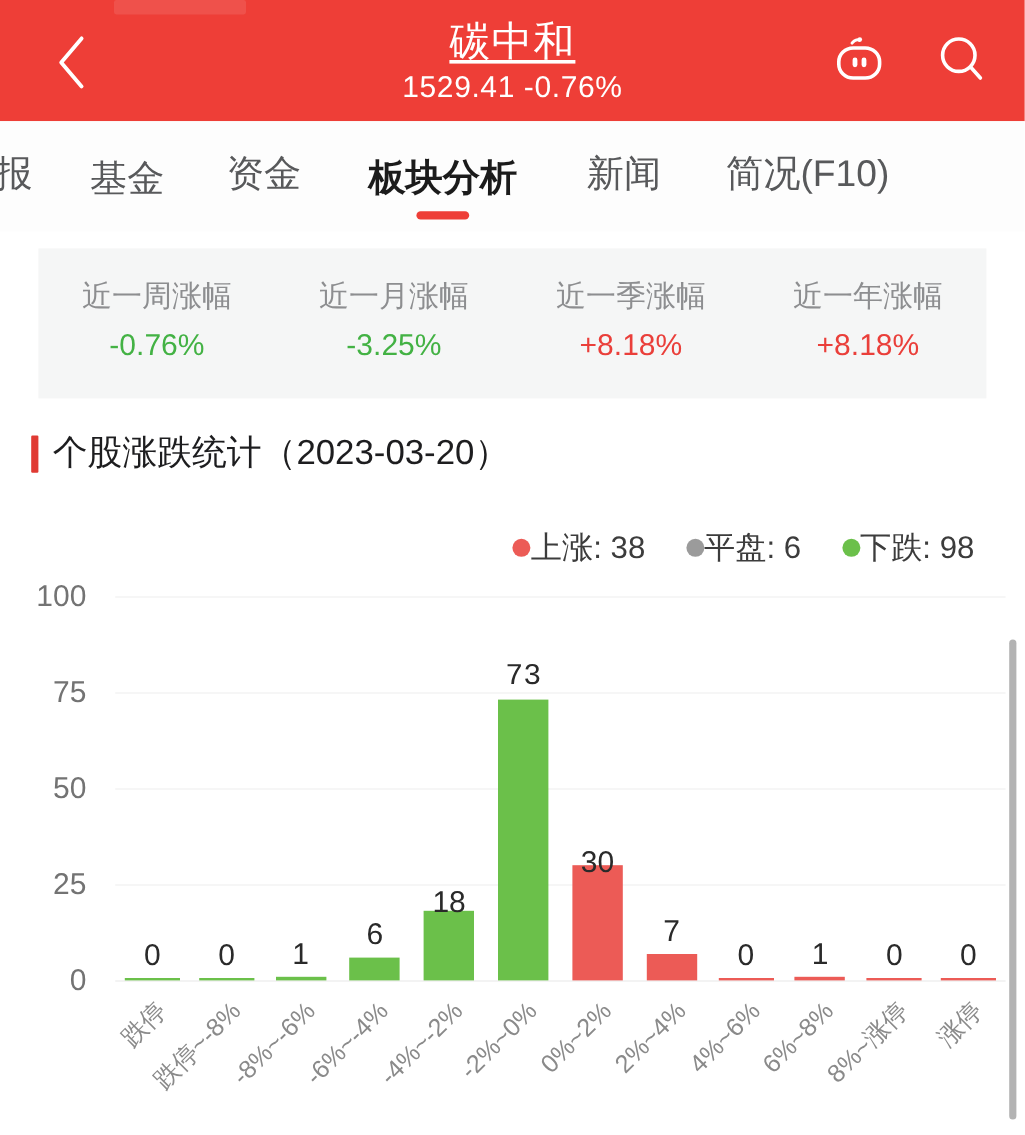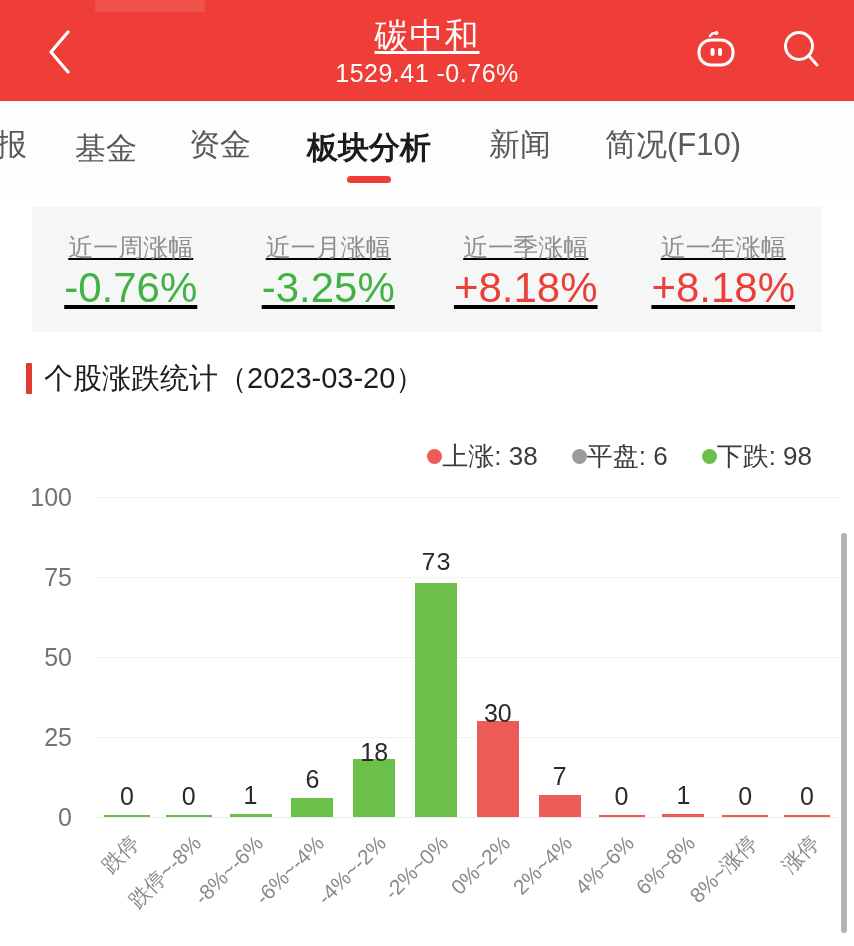--- a/index.html
+++ b/index.html
@@ -80,7 +80,7 @@
   }
   .stat {
     flex:1; display:flex; flex-direction:column;
-    align-items:center; justify-content:center; gap: 6px; text-decoration: underline;
+    align-items:center; justify-content:center; gap: 6px;
   }
   .stat-label { font-size: 25px; color:#8d8e90; line-height:30px; }
   .stat-value { font-size: 42px; line-height:40px; }

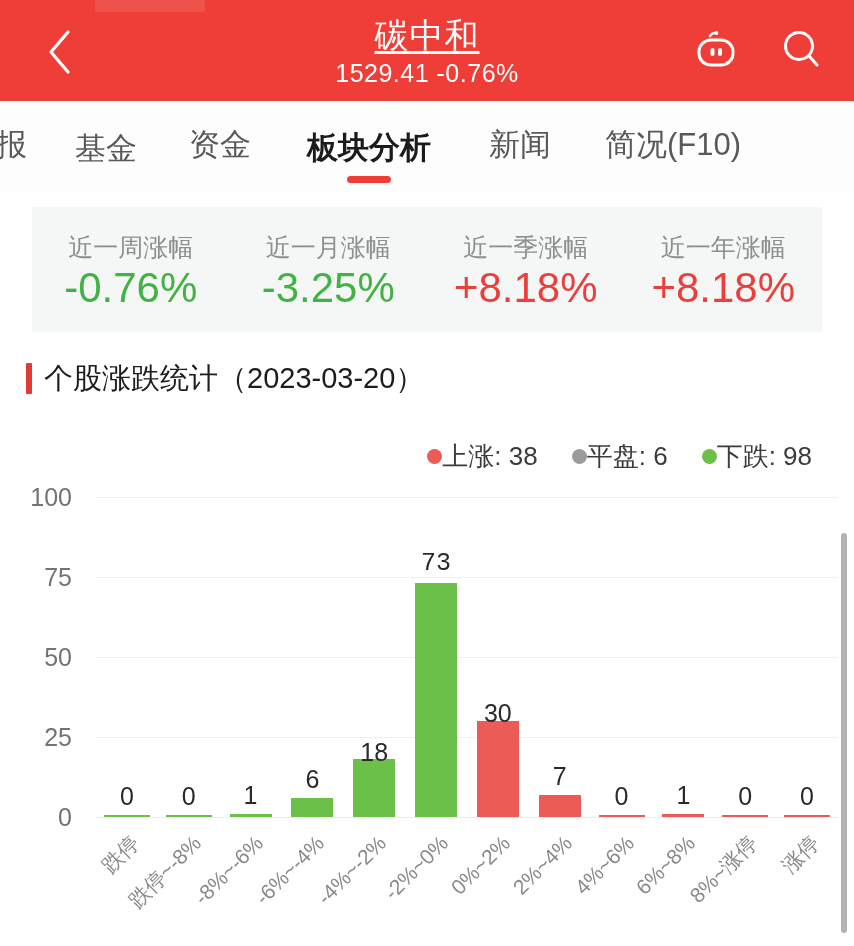--- a/index.html
+++ b/index.html
@@ -83,7 +83,7 @@
     align-items:center; justify-content:center; gap: 6px;
   }
   .stat-label { font-size: 25px; color:#8d8e90; line-height:30px; }
-  .stat-value { font-size: 42px; line-height:40px; }
+  .stat-value { font-size: 25px; line-height:40px; }
   .stat-value.down { color:#43b244; }
   .stat-value.up   { color:#ea3f3a; }
 

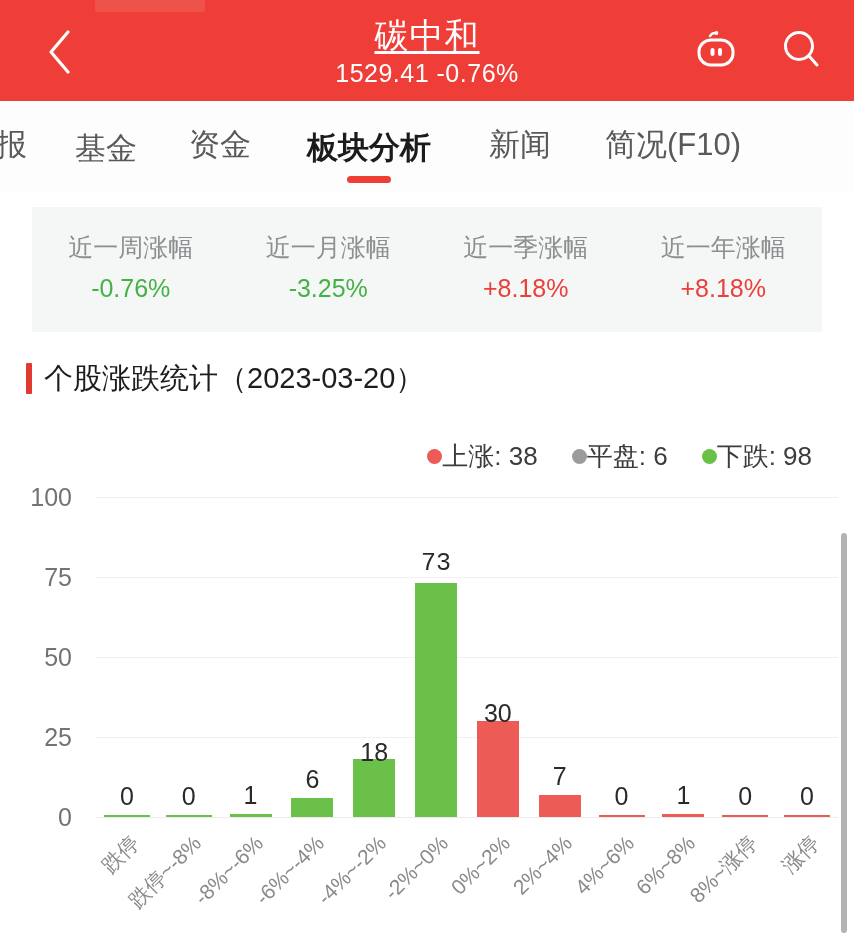--- a/index.html
+++ b/index.html
@@ -303,7 +303,7 @@
             <div class="bar green" style="height: 233.6px;"></div>
           </div>
           <div class="bar-slot">
-            <div class="bar-val" style="bottom: 90px;">30</div>
+            <div class="bar-val" style="bottom: 84px;">30</div>
             <div class="bar red" style="height: 96px;"></div>
           </div>
           <div class="bar-slot">

